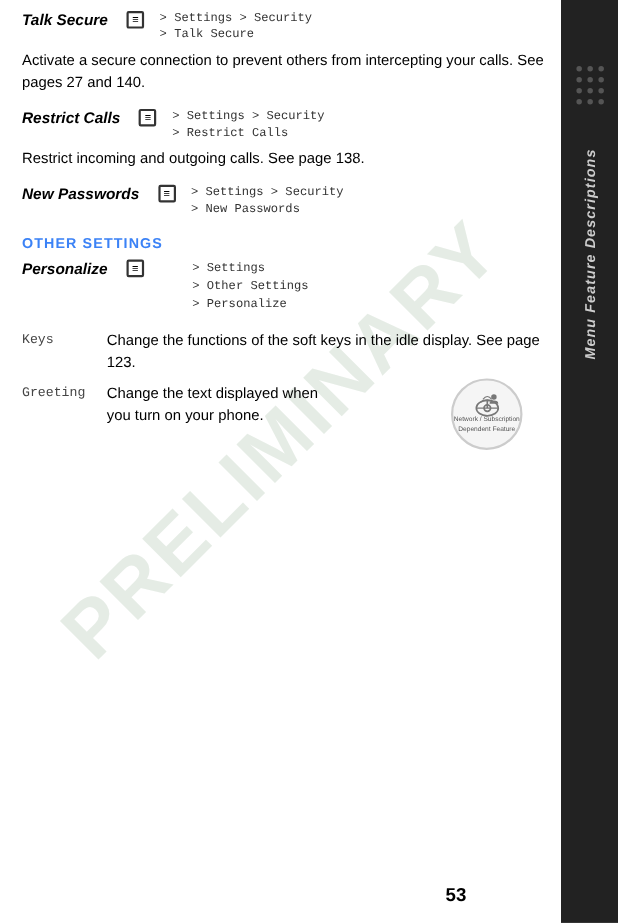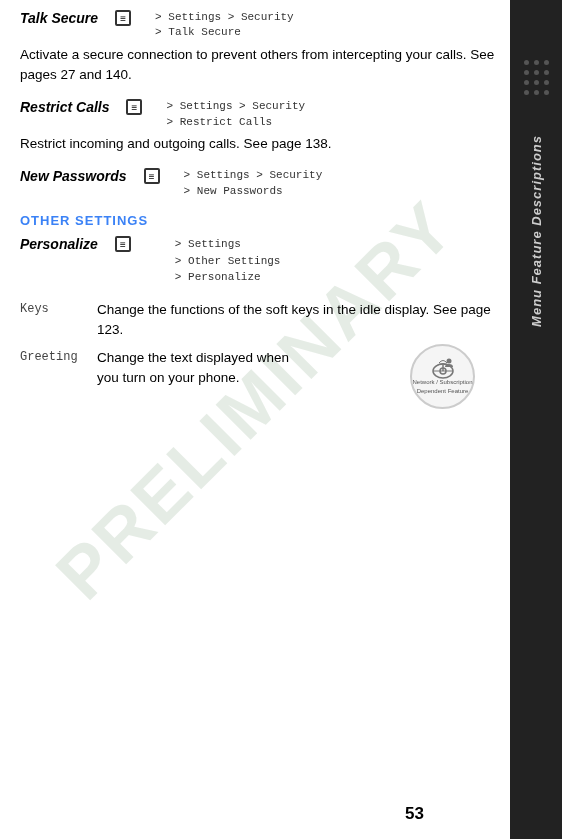--- a/index.html
+++ b/index.html
@@ -129,7 +129,7 @@
       font-family: 'Courier New', monospace;
       font-size: 11px;
       color: #333;
-      margin-left: 18px;
+      margin-left: 8px;
       vertical-align: top;
       line-height: 1.4;
     }

